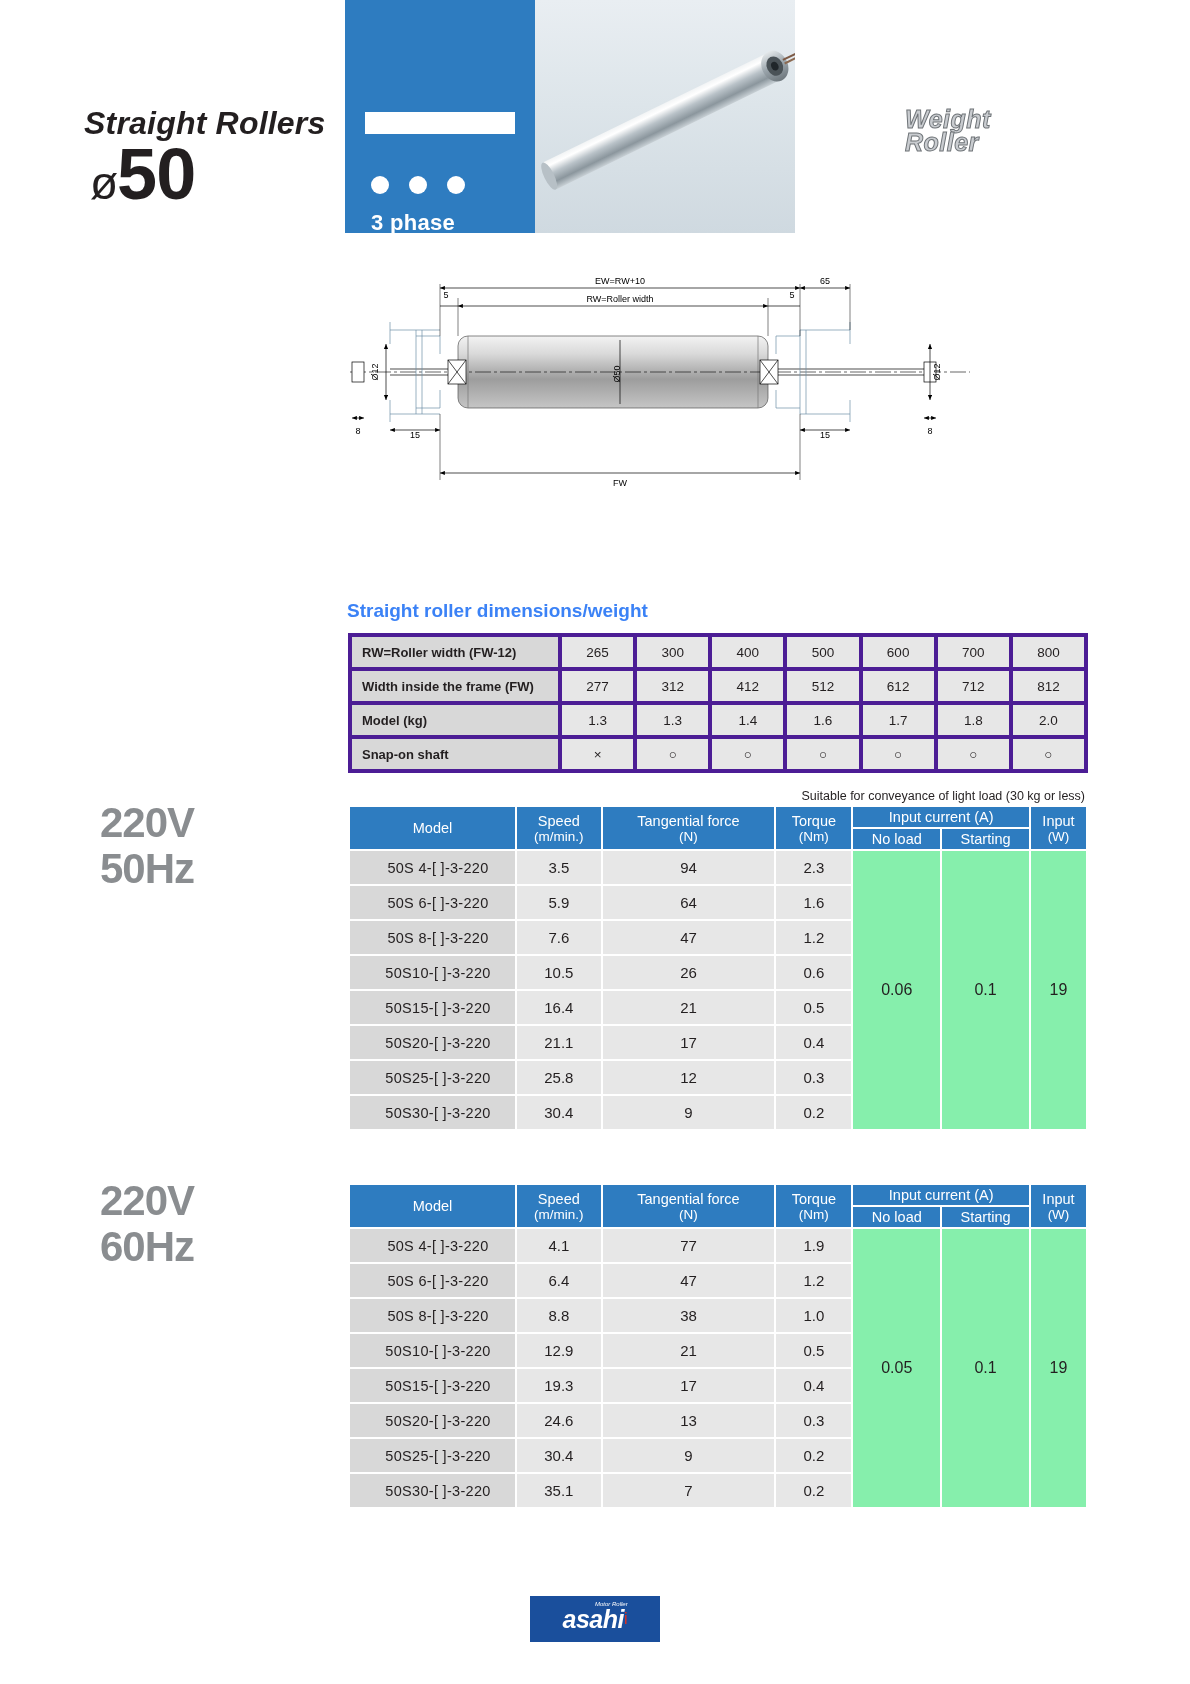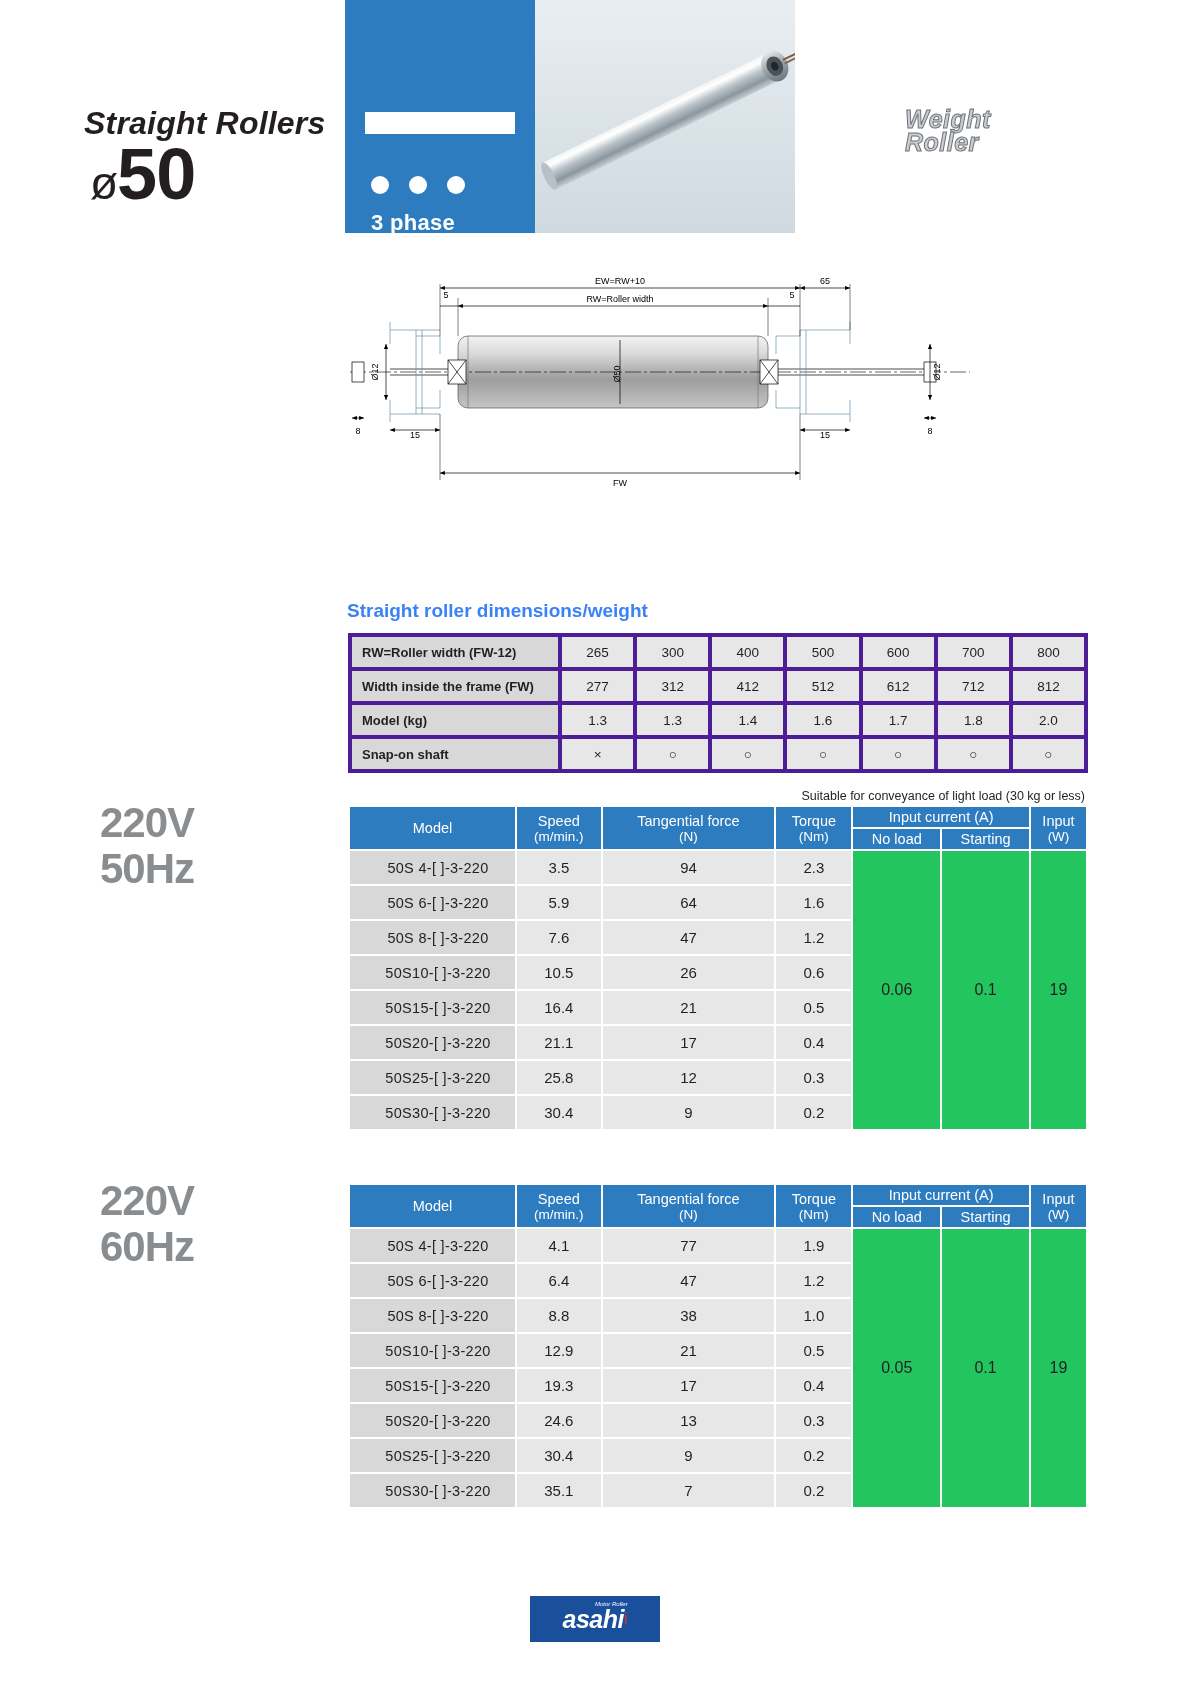--- a/index.html
+++ b/index.html
@@ -119,7 +119,7 @@
     background:#d8d8d8; text-align:center; padding-left:12px;
     font-size:14.5px; letter-spacing:.3px; width:152px;
   }
-  table.spec td.merged { background:#22c55e; font-size:16px; }
+  table.spec td.merged { background:#86efac; font-size:16px; }
   .unit-note {
     position:absolute; right:0; width:740px; text-align:right;
     font-size:12.5px; color:#231f20;

